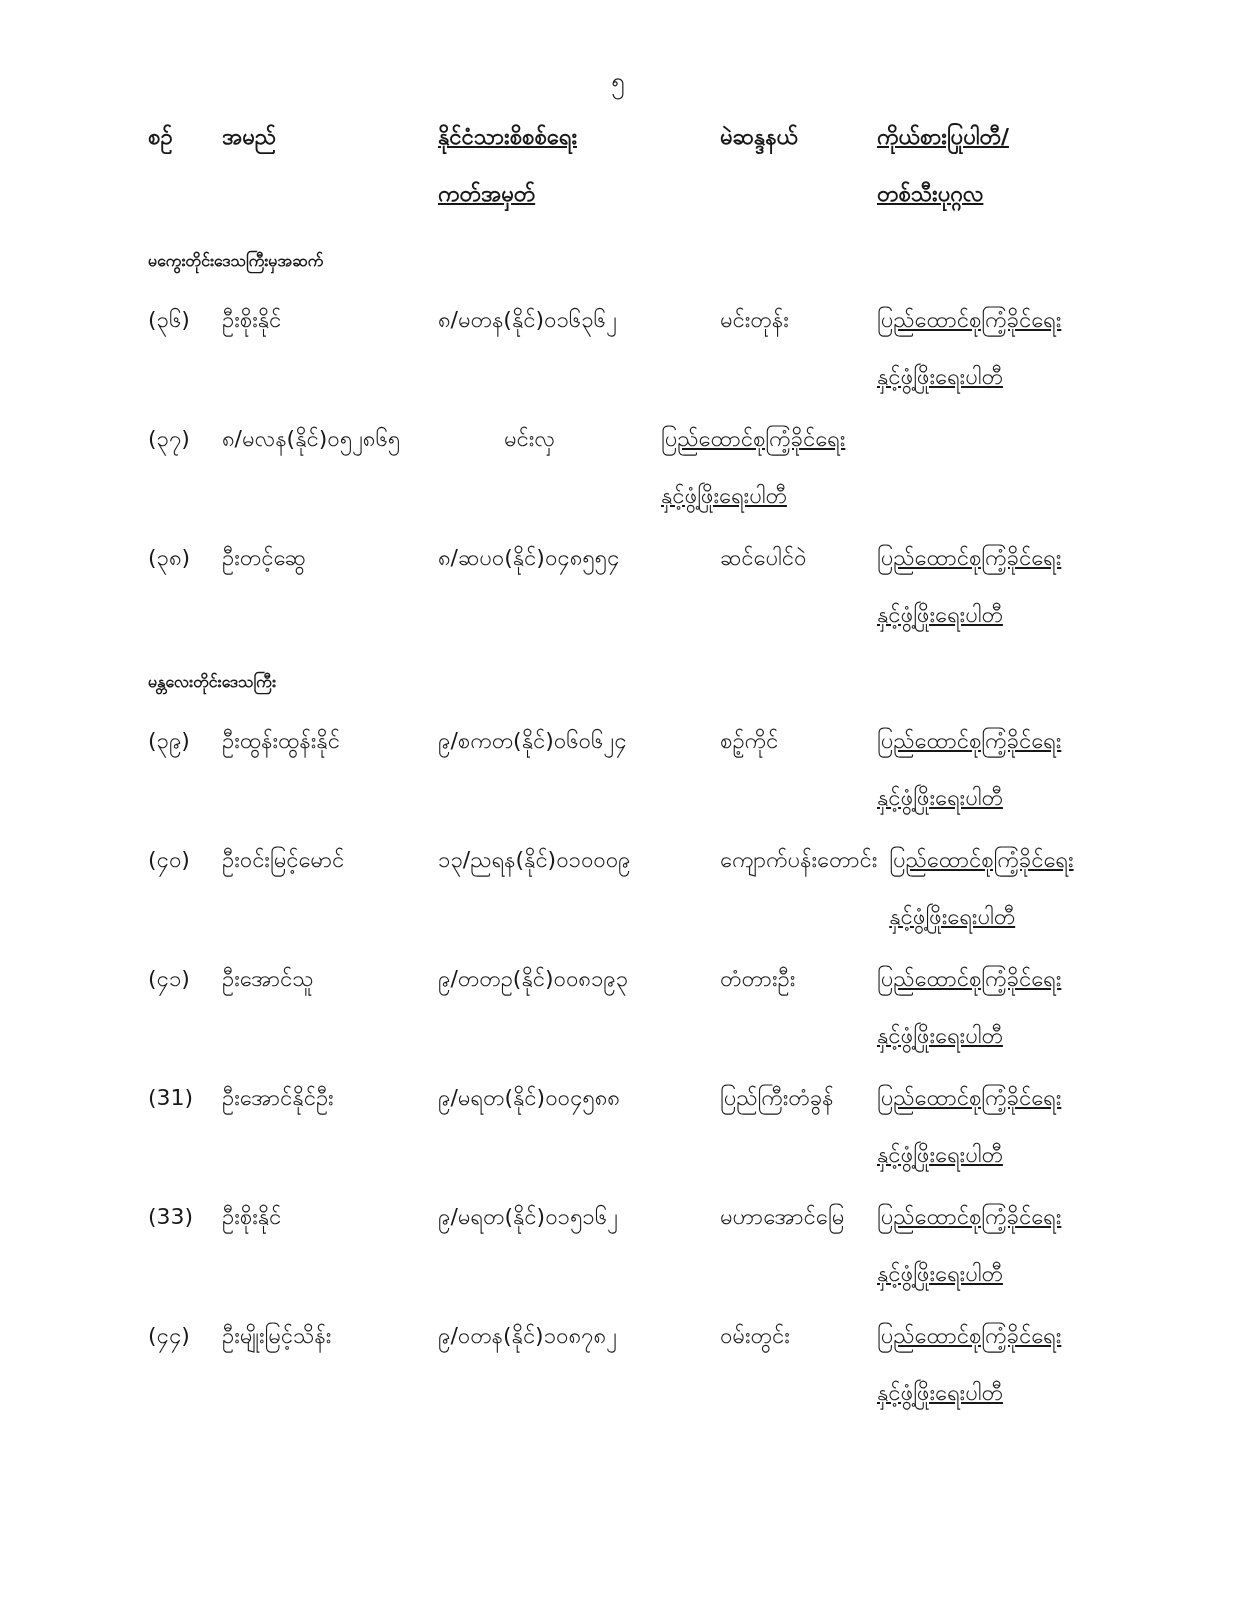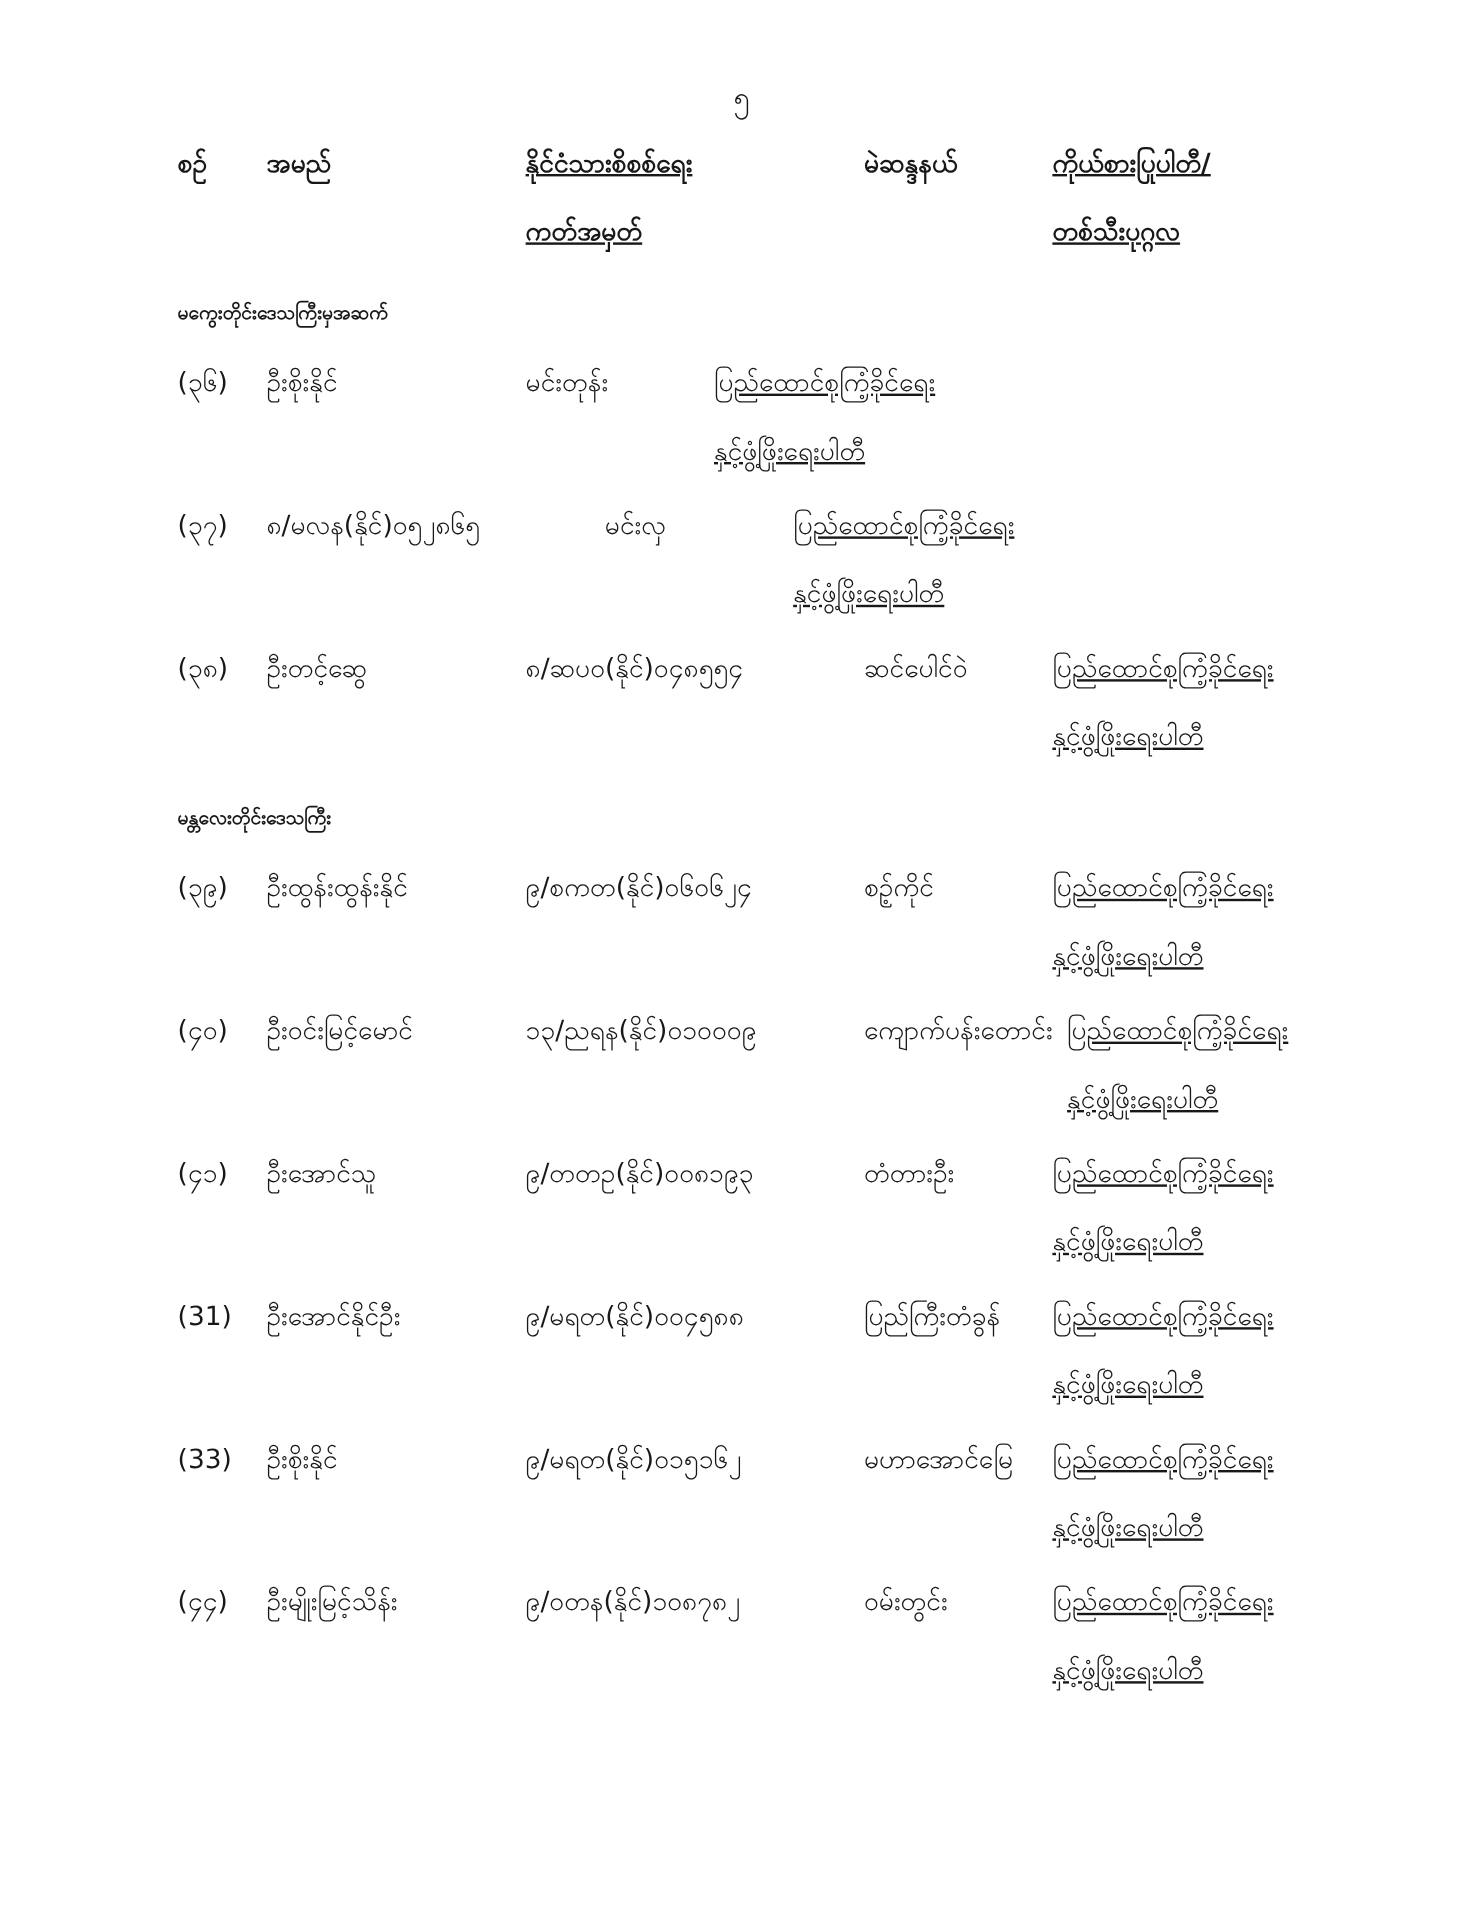--- a/index.html
+++ b/index.html
@@ -84,6 +84,7 @@
   <div class="row">
     <div class="col serial">(၃၆)</div>
     <div class="col name">ဦးစိုးနိုင်</div>
+    <div class="col nrc">၈/မတန(နိုင်)၀၁၆၃၆၂</div>
     <div class="col constituency">မင်းတုန်း</div>
     <div class="col party two-line">
       <span class="line">ပြည်ထောင်စုကြံ့ခိုင်ရေး</span>

